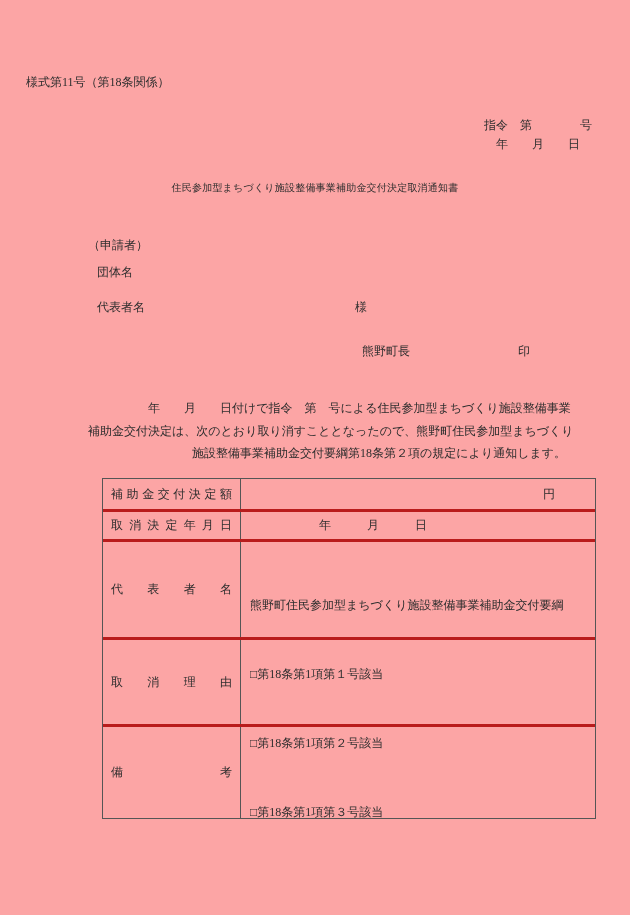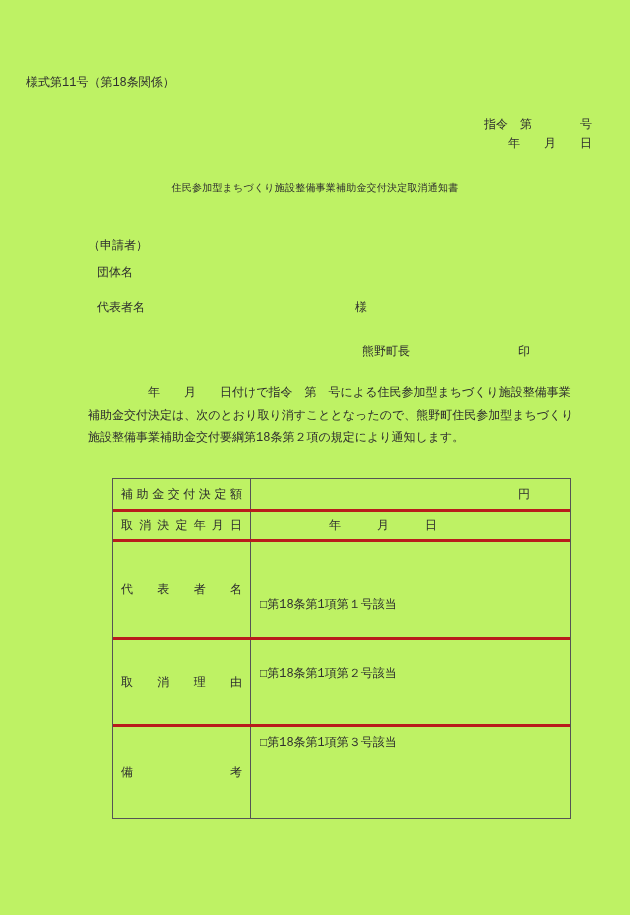--- a/index.html
+++ b/index.html
@@ -12,9 +12,9 @@
     width: 630px;
     height: 915px;
     margin: 0 auto;
-    background: #bef264;
+    background: #fca5a5;
     color: #2e2e2e;
-    font-family: Liberation Mono, monospace;
+    font-family: Liberation Serif, serif;
     font-size: 12px;
     overflow: hidden;
   }

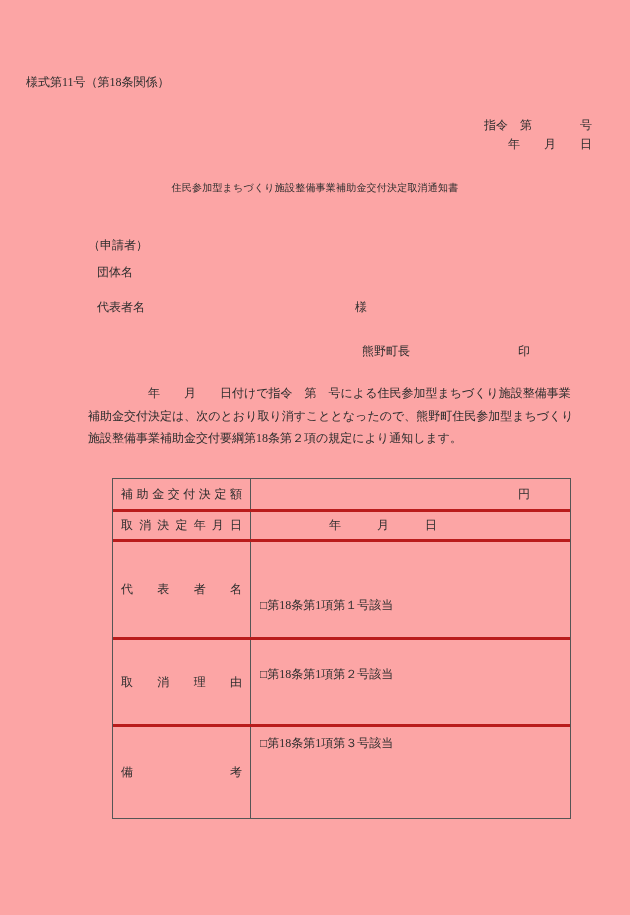--- a/index.html
+++ b/index.html
@@ -26,7 +26,7 @@
     position: absolute;
     right: 38px;
     top: 116px;
-    text-align: right;
+    text-align: center;
     line-height: 19px;
   }
 

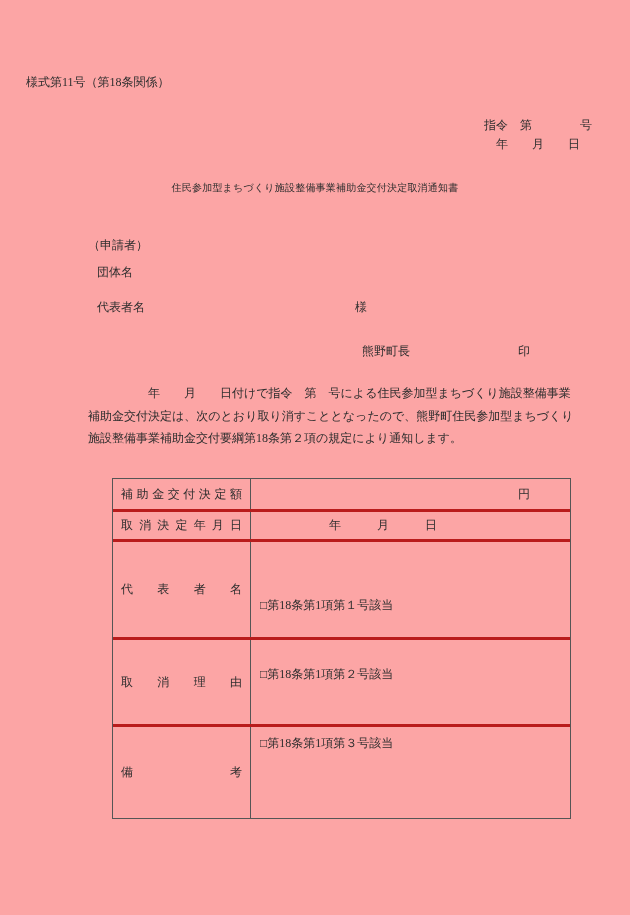--- a/index.html
+++ b/index.html
@@ -50,9 +50,10 @@
   .body-text {
     position: absolute;
     left: 88px;
-    top: 382px;
+    top: 397px;
     width: 478px;
     line-height: 22.5px;
+    text-align: right;
   }
   .body-text div { white-space: pre; }
 

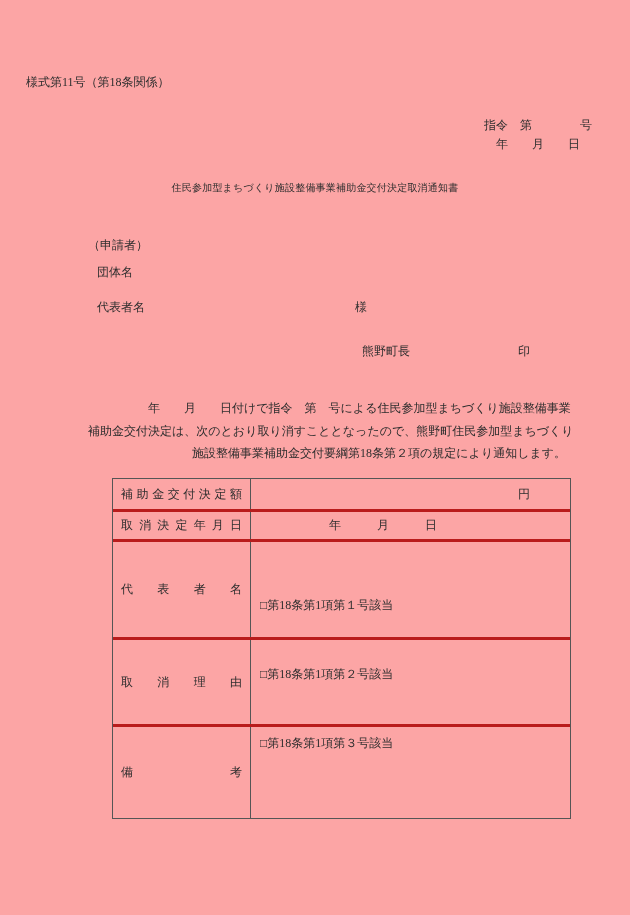--- a/index.html
+++ b/index.html
@@ -59,9 +59,9 @@
 
   .ctable {
     position: absolute;
-    left: 112px;
+    left: 102px;
     top: 478px;
-    width: 459px;
+    width: 494px;
     border: 1px solid #555;
     box-sizing: border-box;
   }

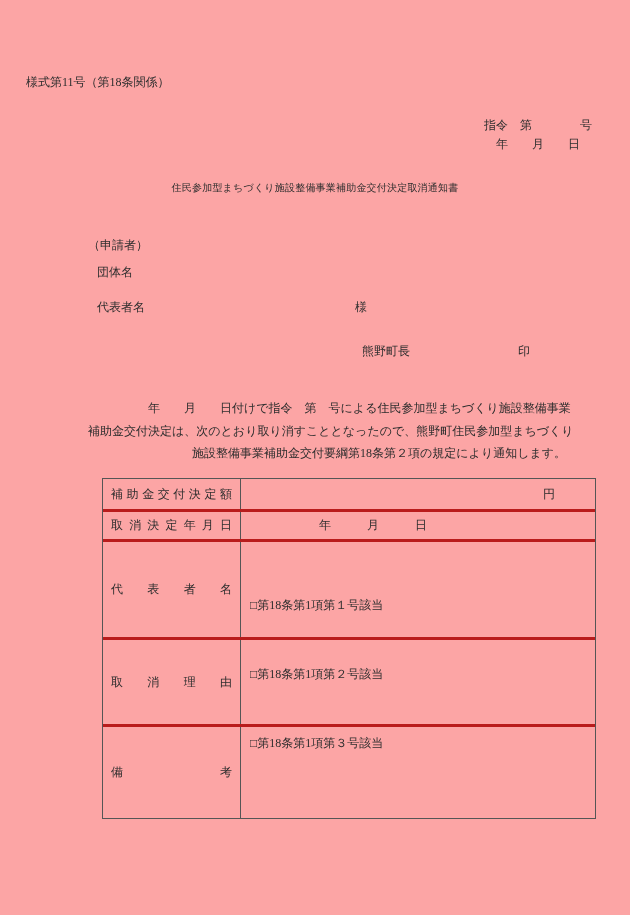--- a/index.html
+++ b/index.html
@@ -159,6 +159,7 @@
         <span>代表者名</span>
       </div>
       <div class="tvalue multiline">
+        <div class="opt-line">熊野町住民参加型まちづくり施設整備事業補助金交付要綱</div>
         <div class="opt-line"><span class="cb">□</span><span>第18条第1項第１号該当</span></div>
         <div class="opt-line"><span class="cb">□</span><span>第18条第1項第２号該当</span></div>
         <div class="opt-line"><span class="cb">□</span><span>第18条第1項第３号該当</span></div>

